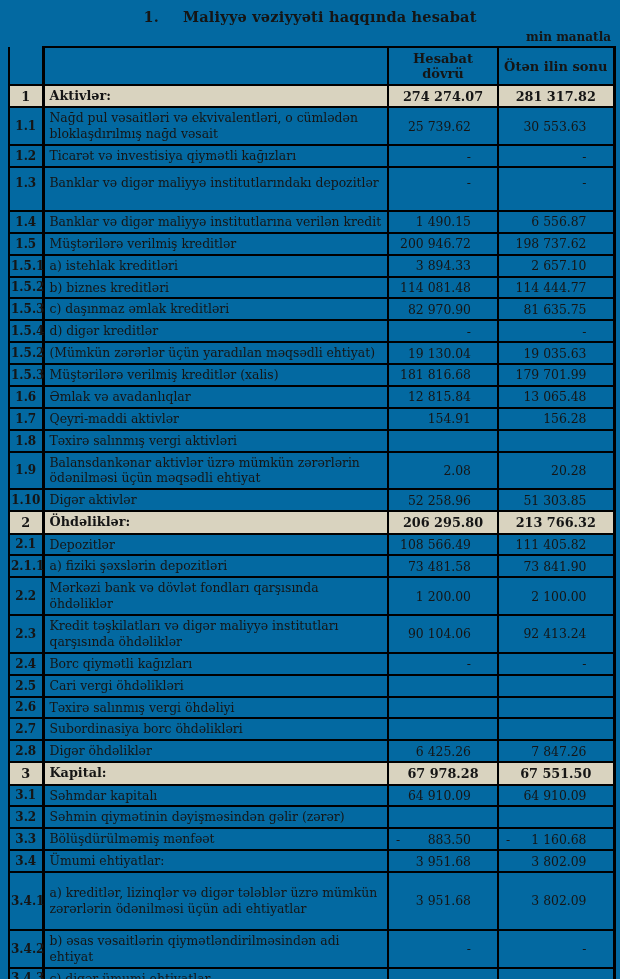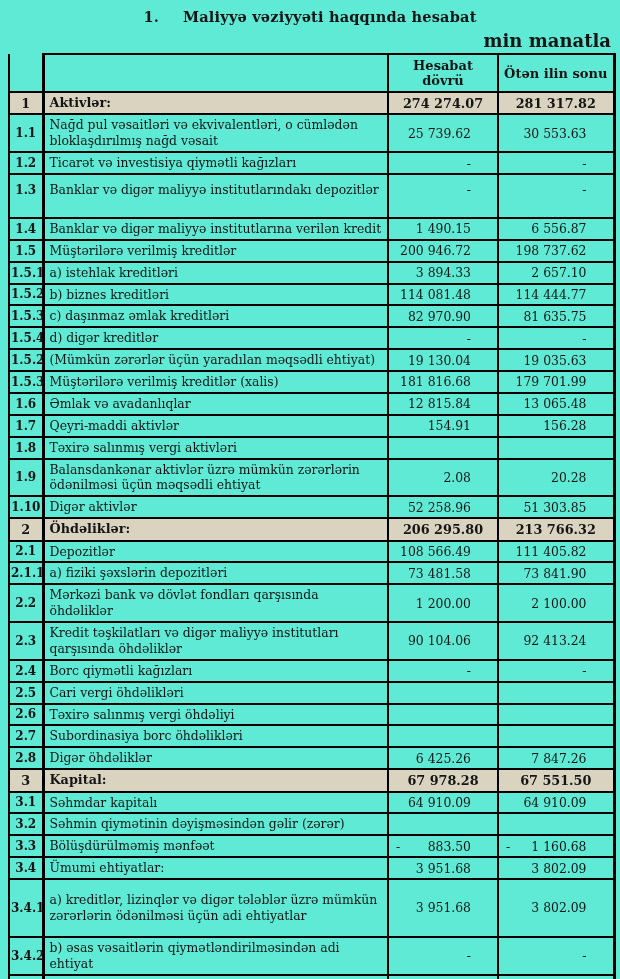--- a/index.html
+++ b/index.html
@@ -6,7 +6,7 @@
   .page{
     position:relative;
     width:620px;height:979px;
-    background:#5eead4;
+    background:#0369a1;
     font-family:"DejaVu Serif","Liberation Serif",serif;
     color:#151515;
     overflow:hidden;

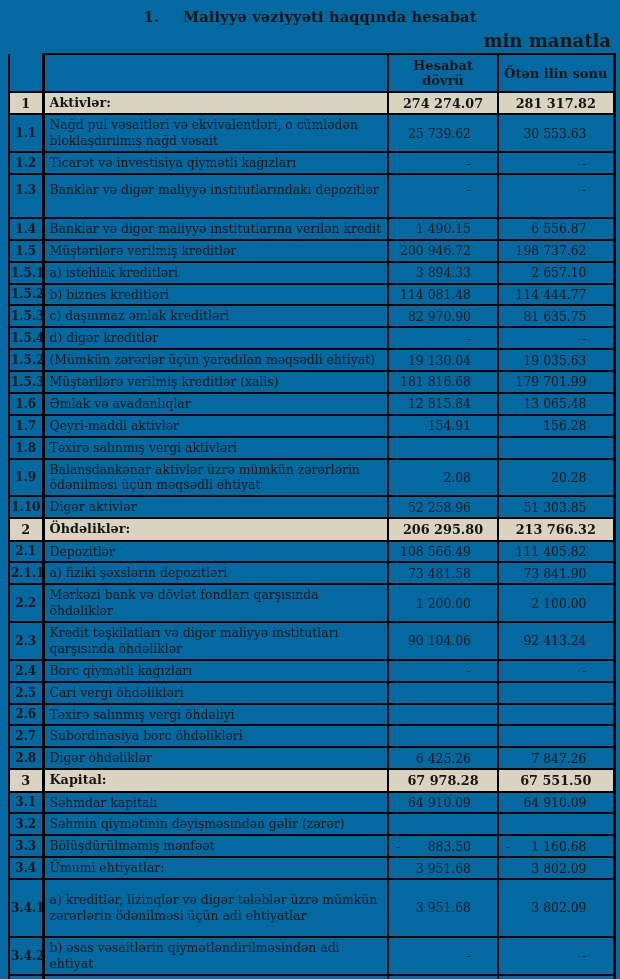--- a/index.html
+++ b/index.html
@@ -23,7 +23,7 @@
   .unit-note{
     text-align:right;
     font-weight:bold;
-    font-size:18px;
+    font-size:12px;
     padding-right:9px;
     margin-top:5px;
     margin-bottom:2px;

